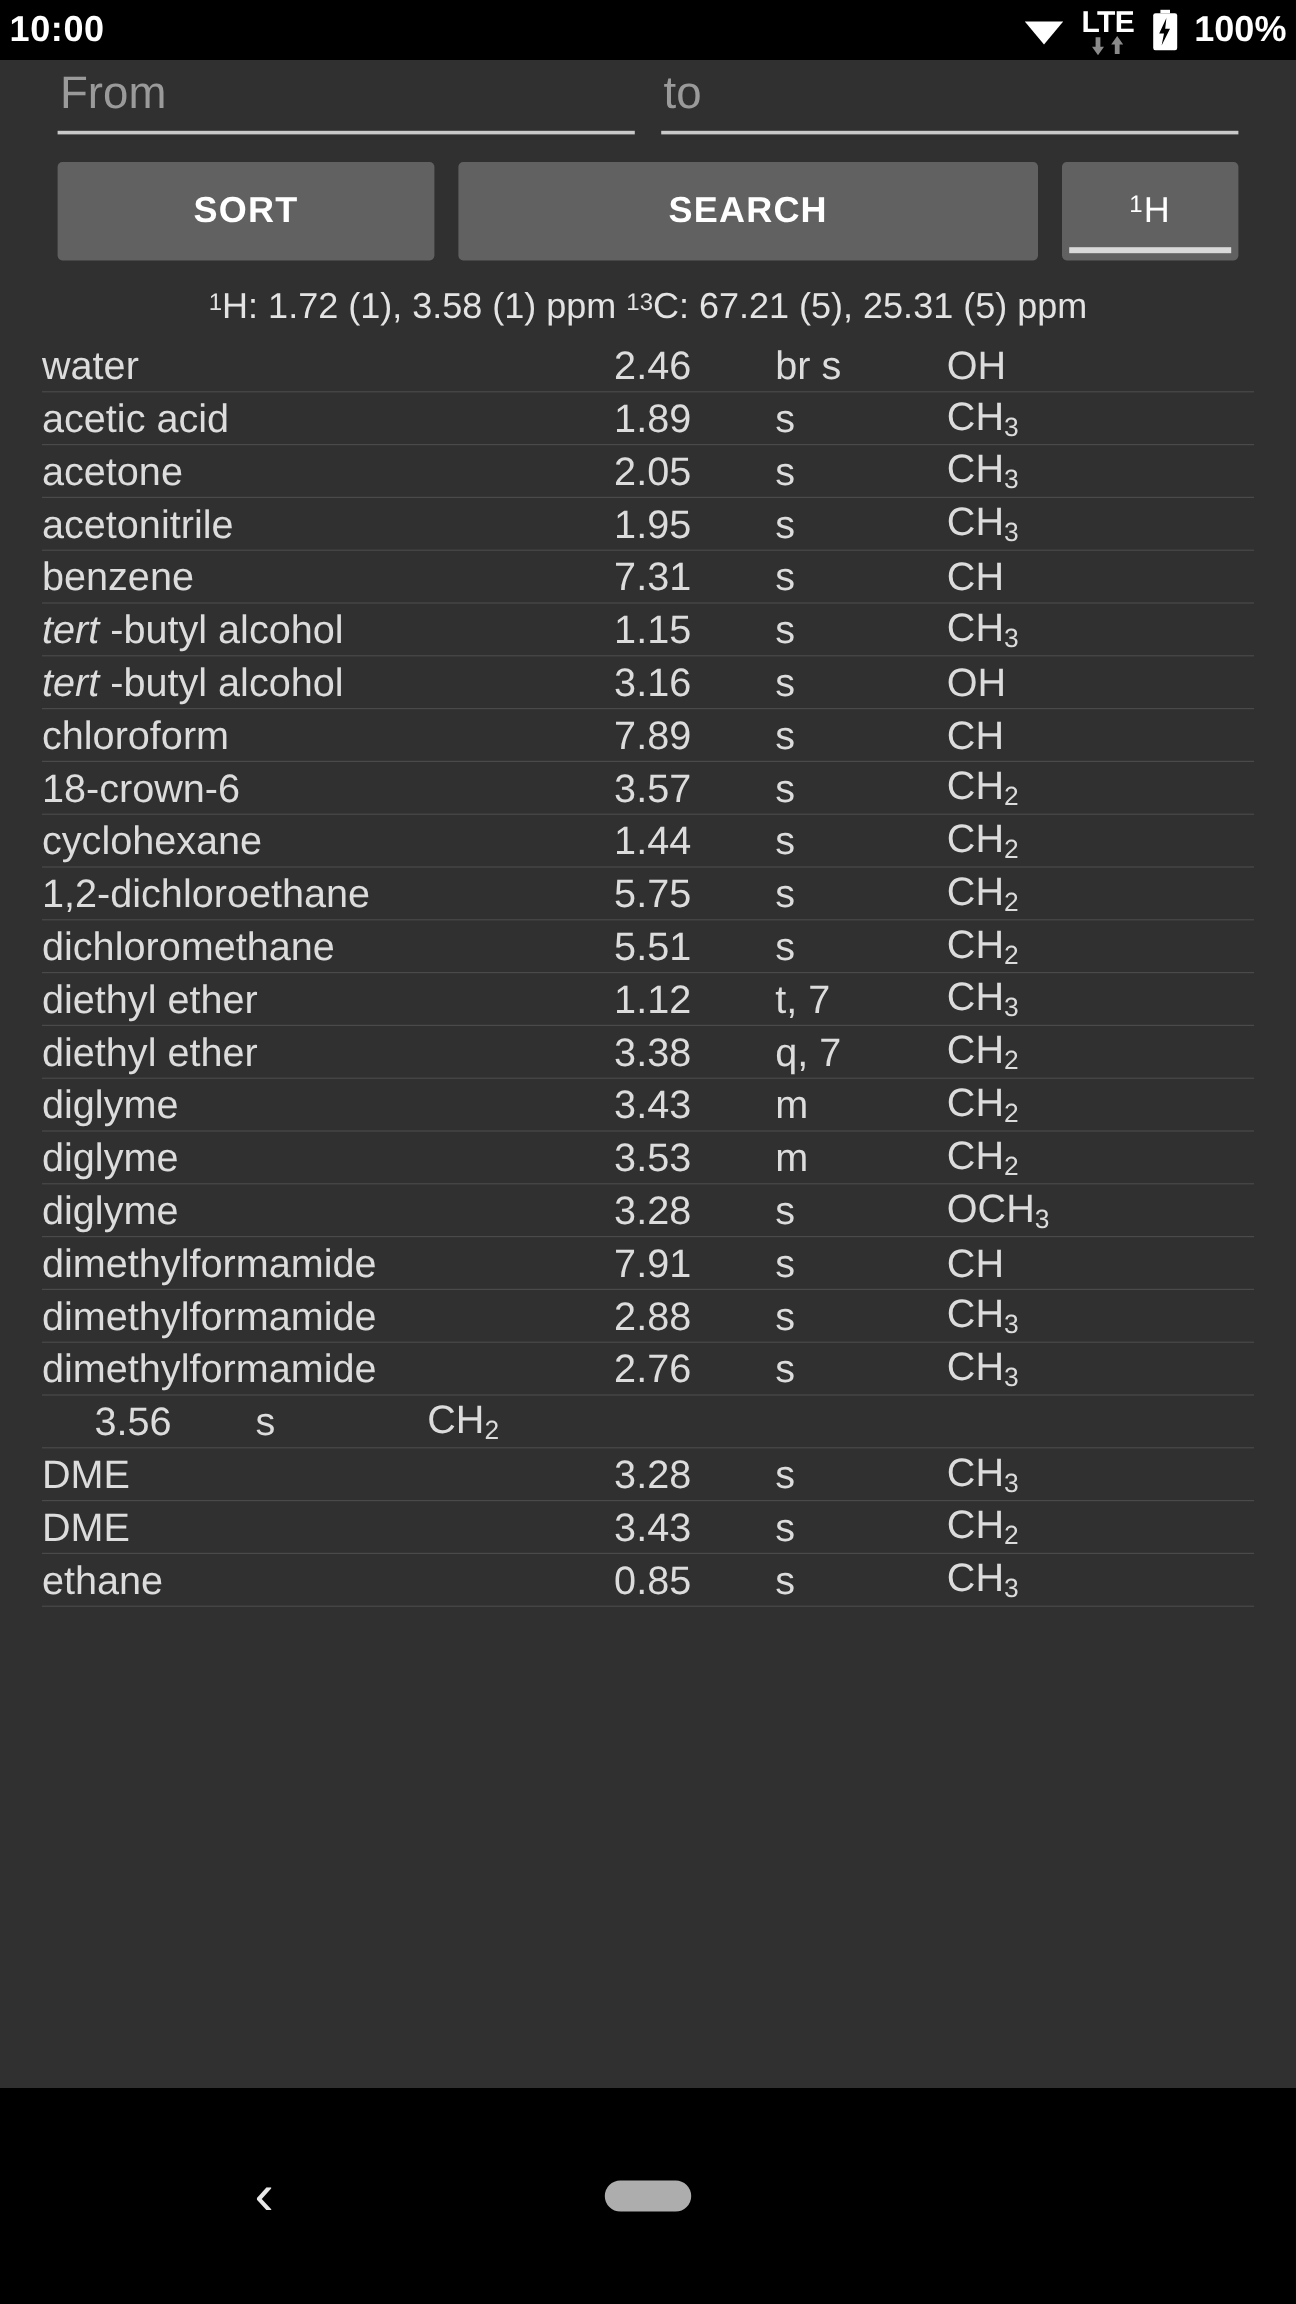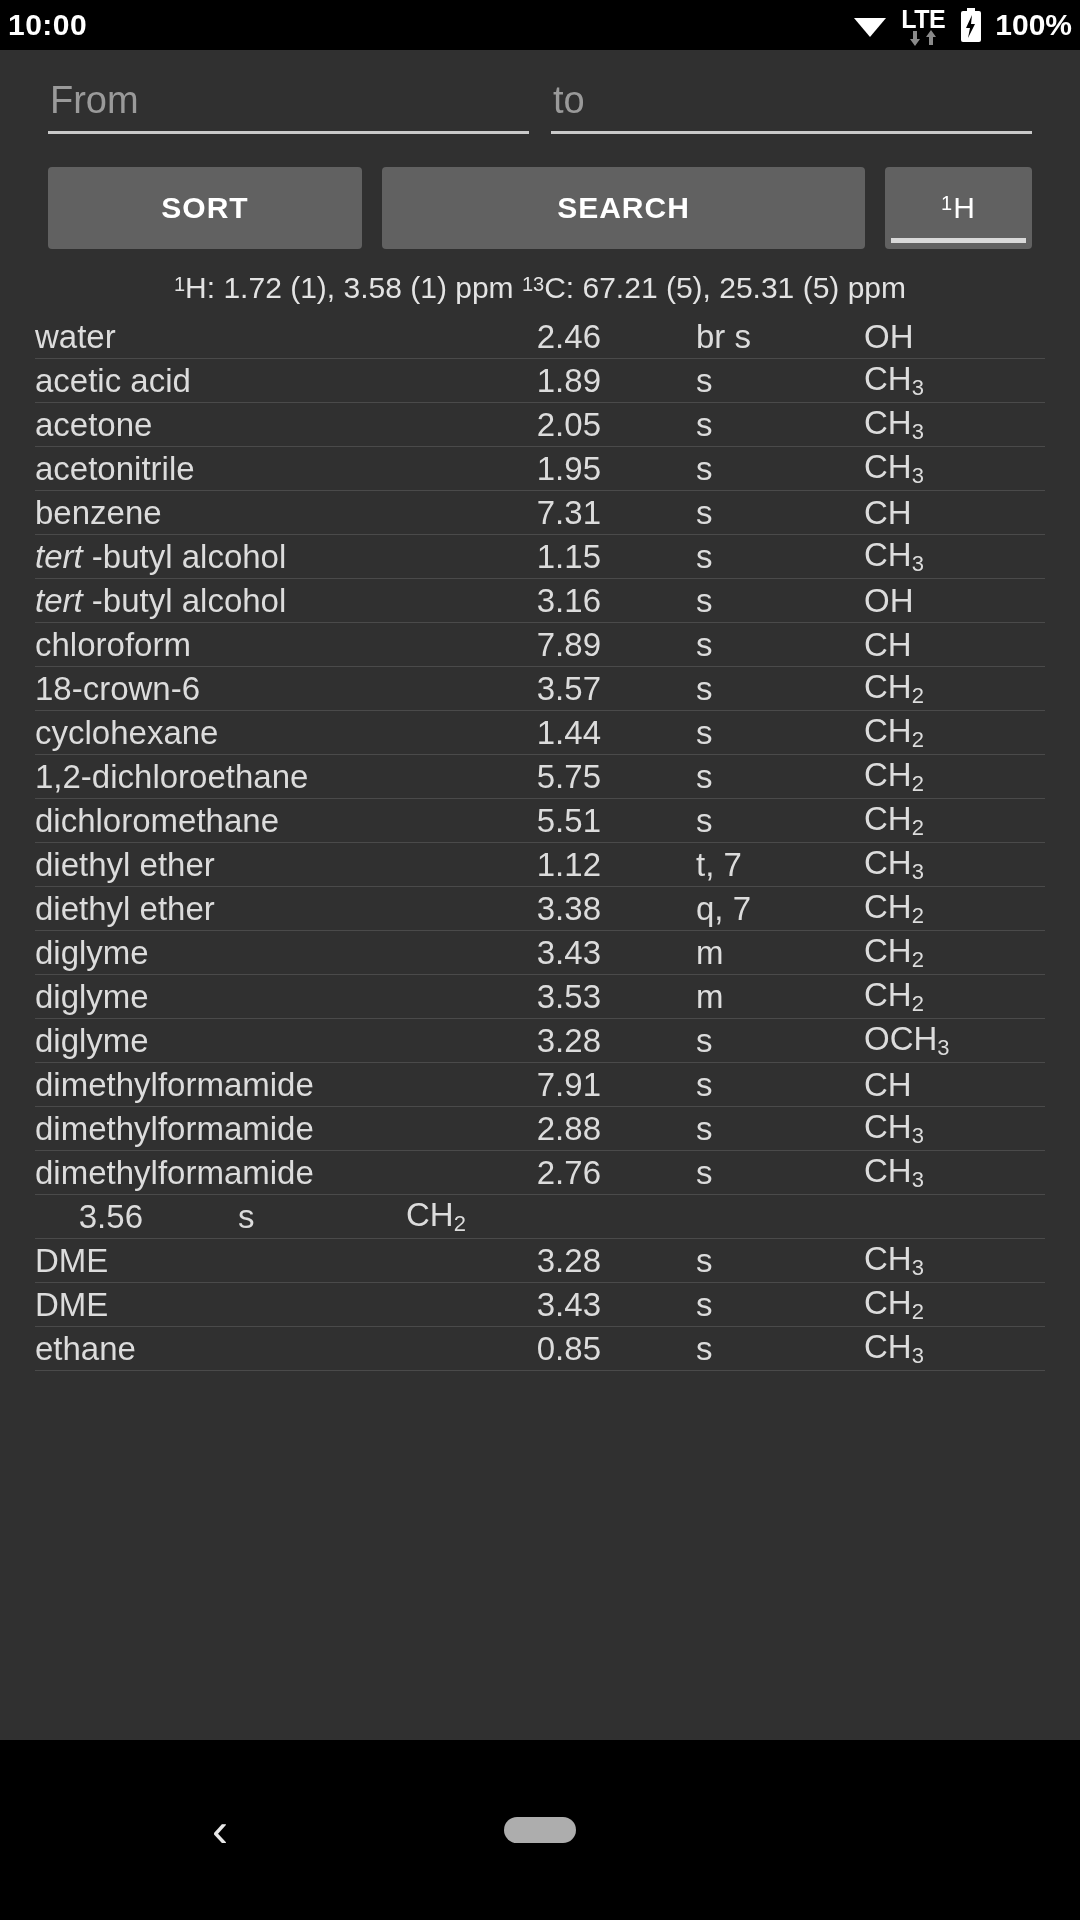--- a/index.html
+++ b/index.html
@@ -53,7 +53,7 @@
 
   
   #range-row{
-    display:flex; gap:22px; padding:0 48px; margin-top:22px;justify-content:flex-end;
+    display:flex; gap:22px; padding:0 48px; justify-content:flex-end;
   }
   .range-field{
     flex:1; position:relative; height:62px;

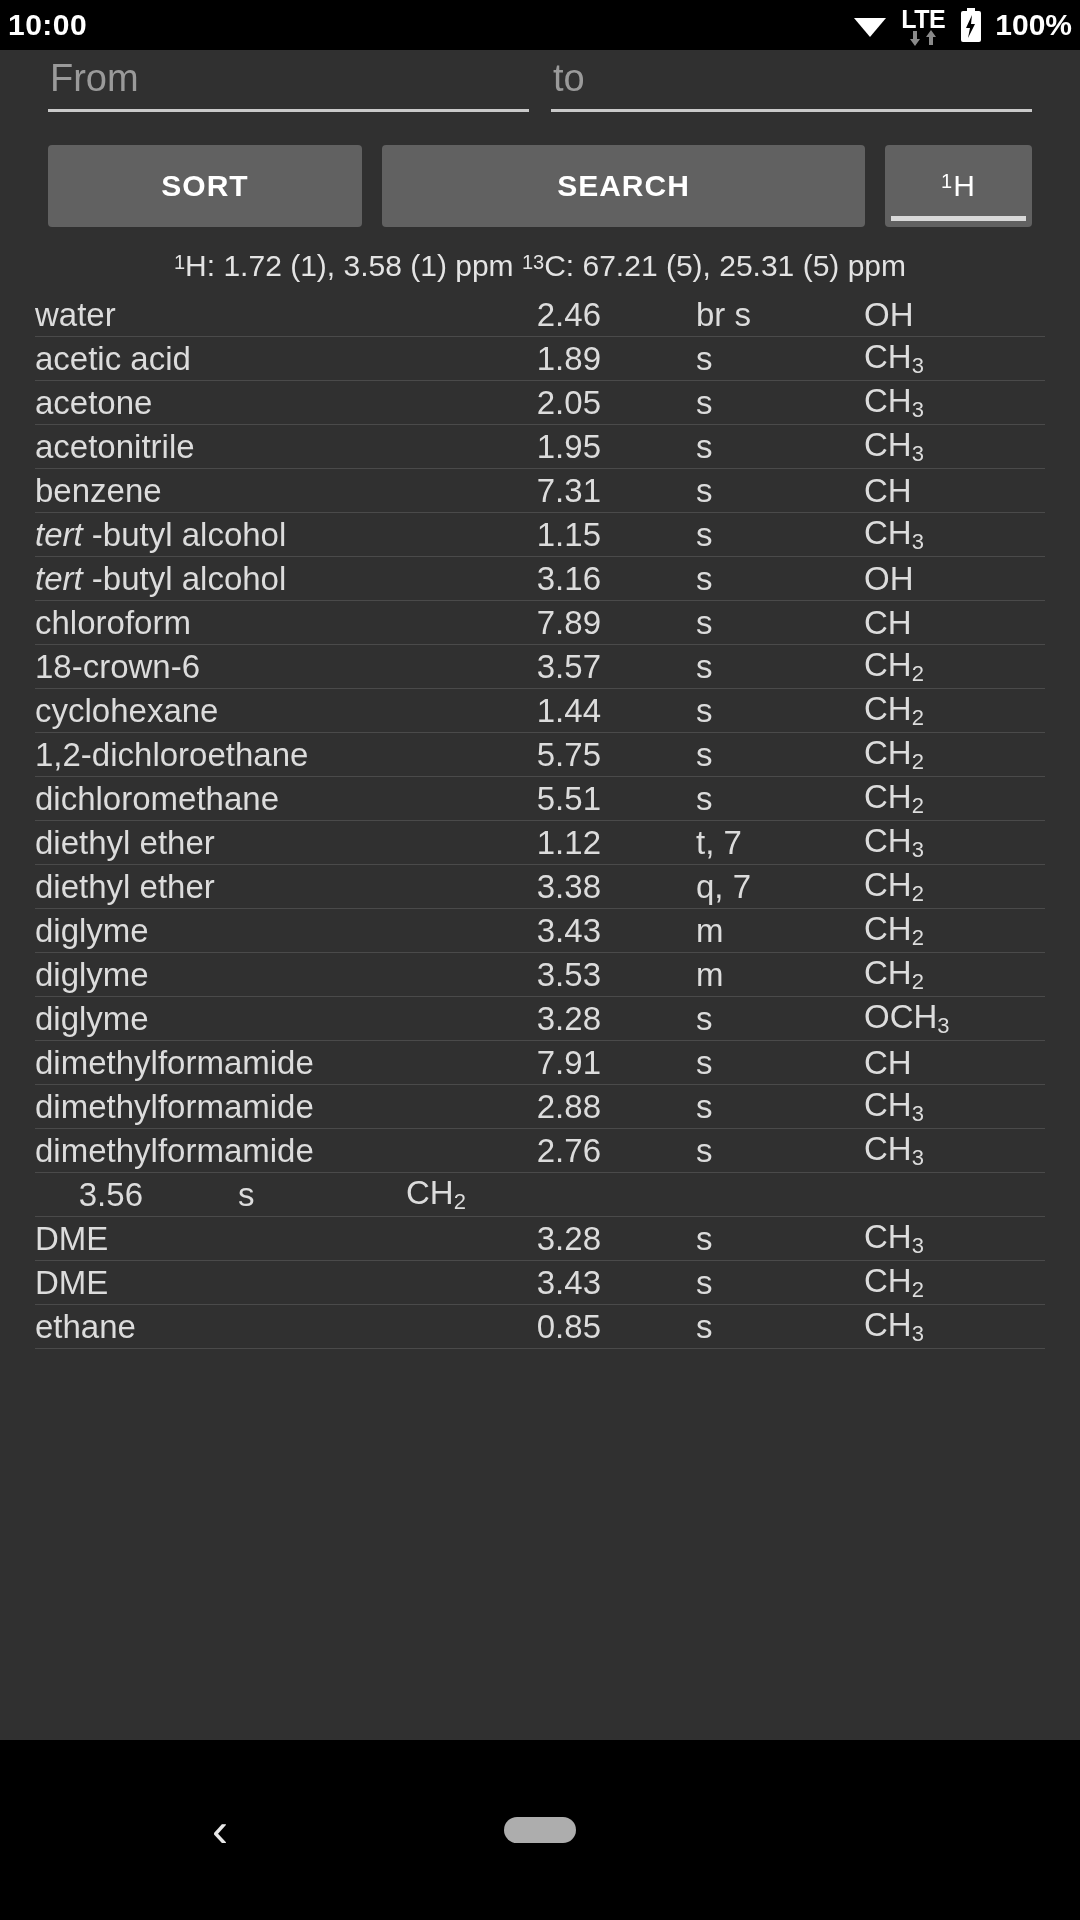--- a/index.html
+++ b/index.html
@@ -70,7 +70,7 @@
 
   
   #button-row{
-    display:flex; gap:20px; padding:0 48px; margin-top:33px; align-items:stretch;
+    display:flex; gap:20px; padding:0 48px; margin-top:23px; align-items:stretch;
   }
   .btn{
     background:#616161; border:none; border-radius:4px;

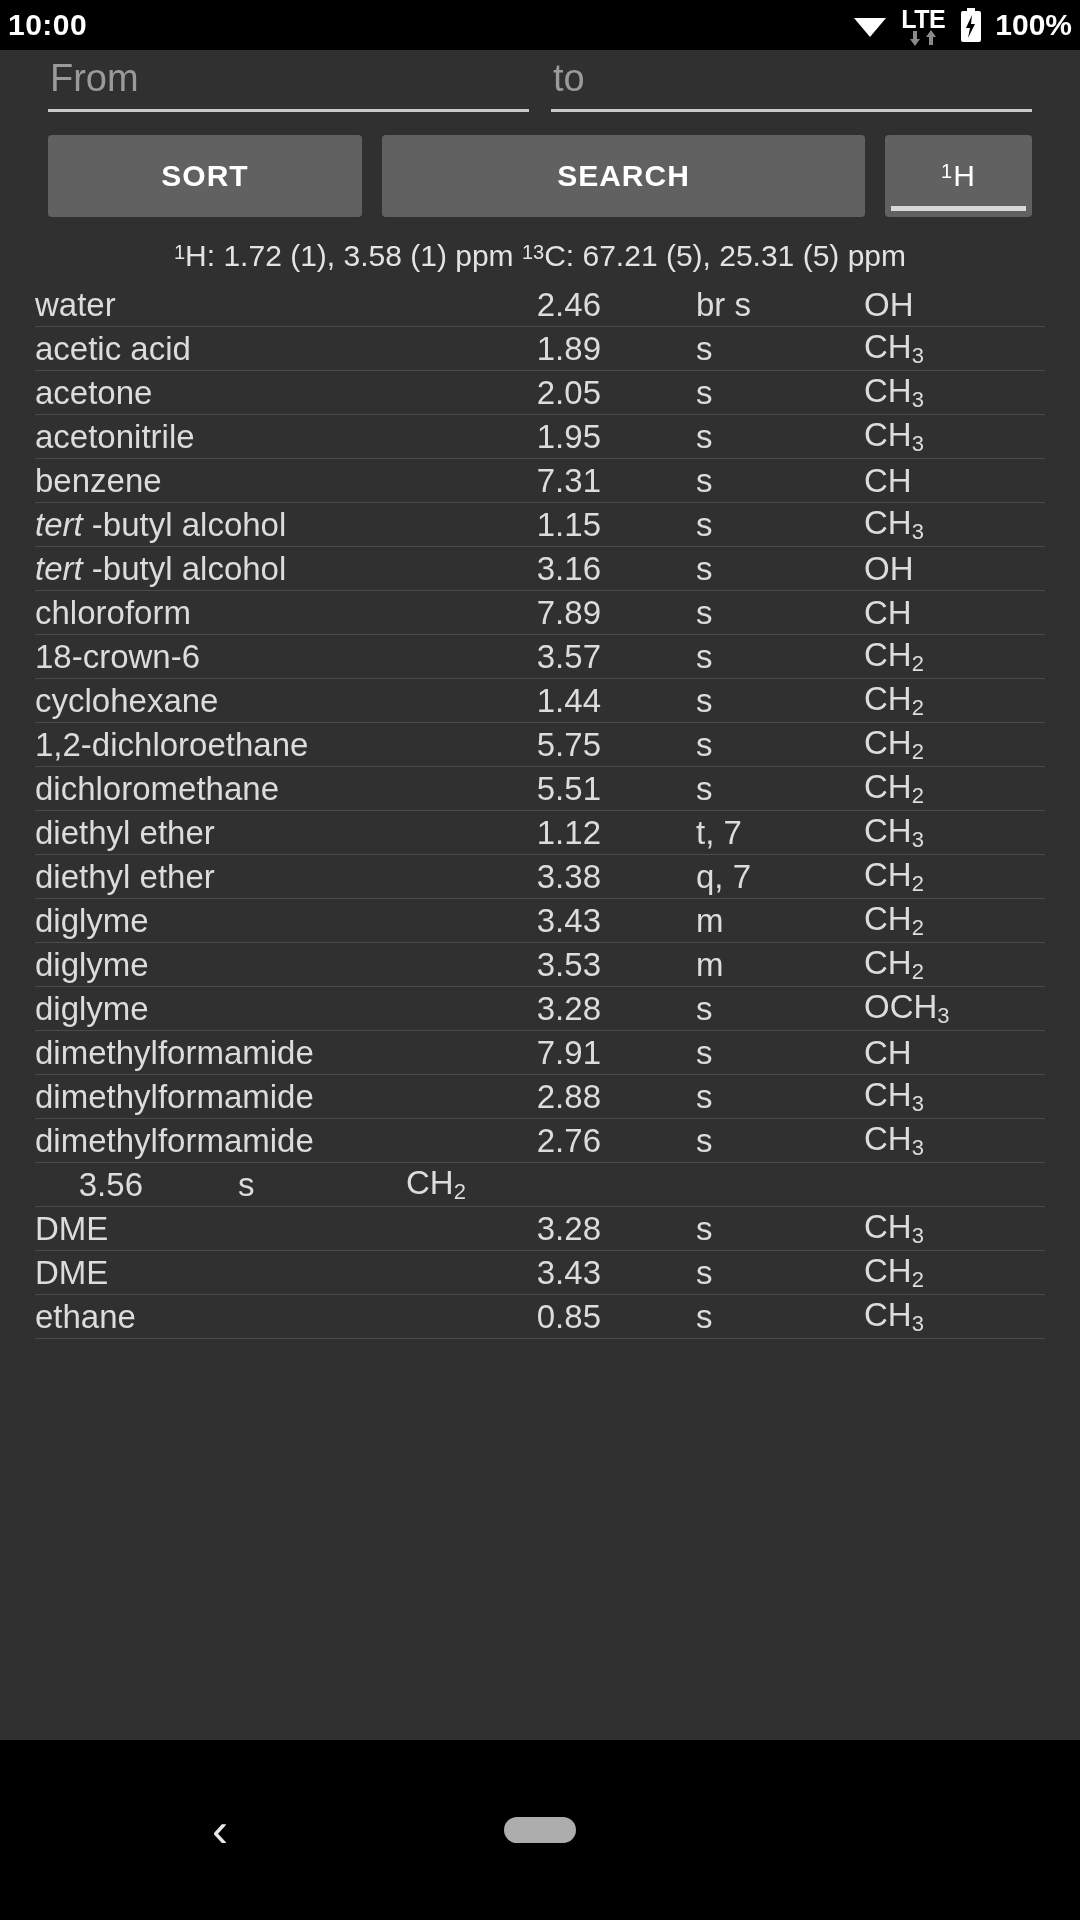--- a/index.html
+++ b/index.html
@@ -104,7 +104,7 @@
     height:44px;
     border-bottom:1px solid #4a4a4a;
     margin:0 35px;
-    color:#dcdcdc; font-size:33px;gap:25px;
+    color:#dcdcdc; font-size:33px;
   }
   .c-name{ width:433px; white-space:nowrap; overflow:hidden; }
   .c-name i{ font-style:italic; }

